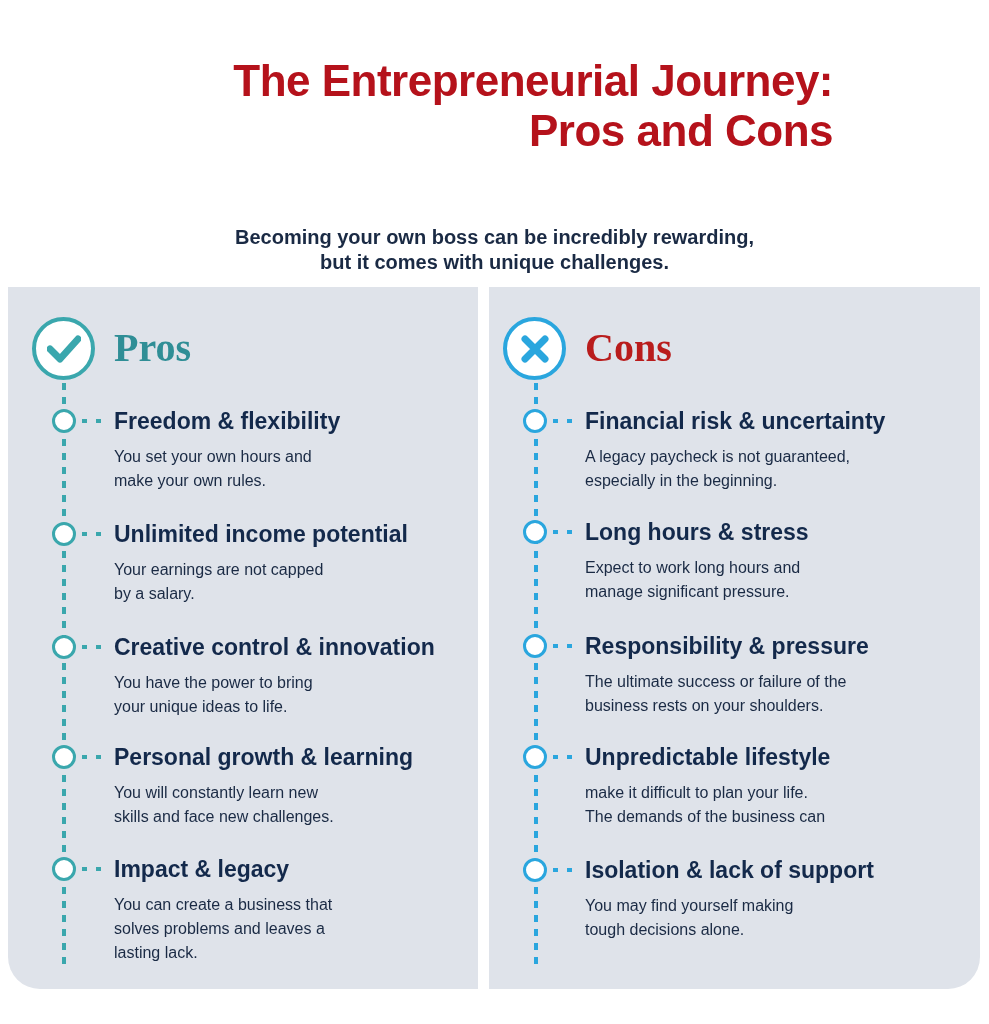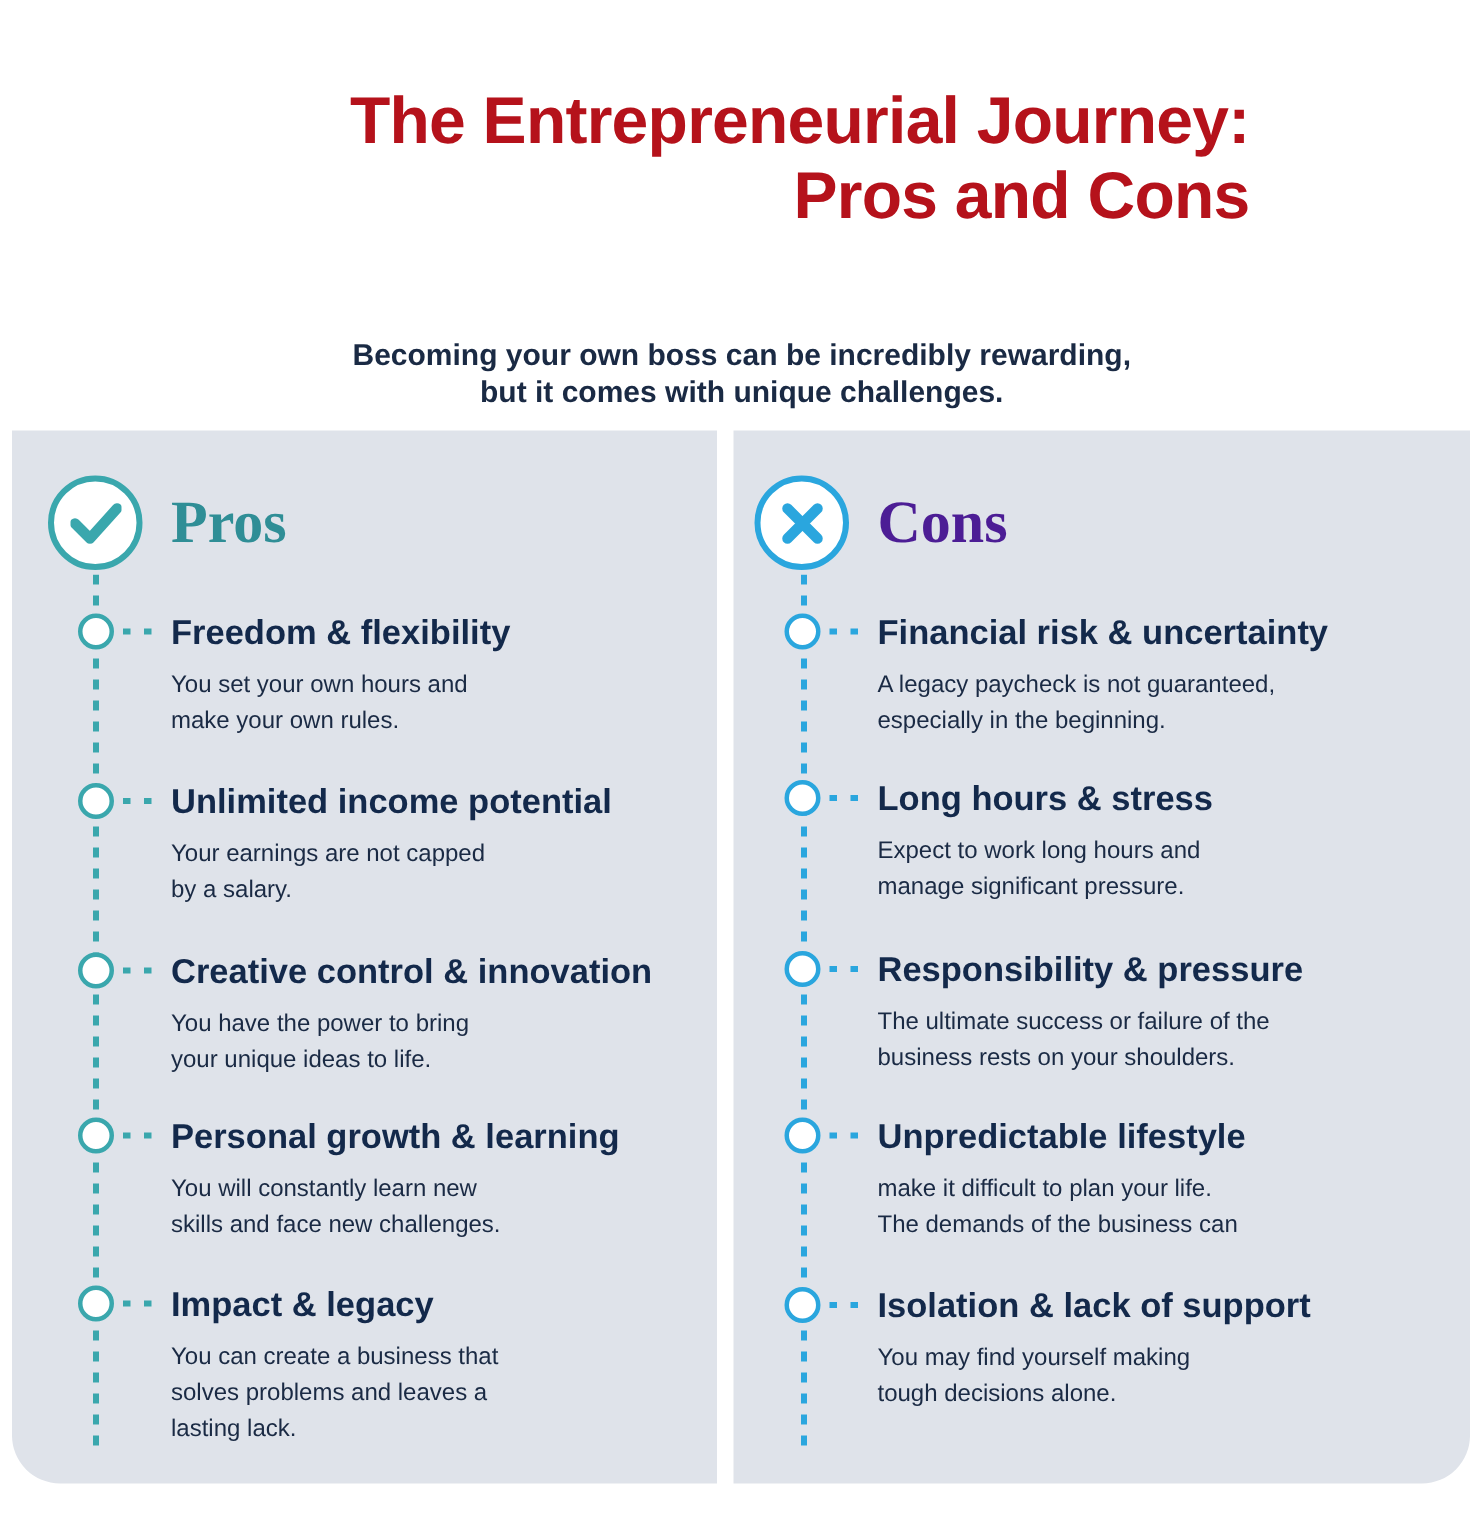--- a/index.html
+++ b/index.html
@@ -33,7 +33,7 @@
     font-family: "Liberation Serif", serif; font-weight: bold; font-size: 40px; line-height: 46px;
   }
   .pros .head-label { color: #2f8e96; }
-  .cons .head-label { color: #4c1d95; }
+  .cons .head-label { color: #b91c1c; }
 
   .spine {
     position: absolute; left: 54px; top: 96px; width: 4px; height: 582px;

